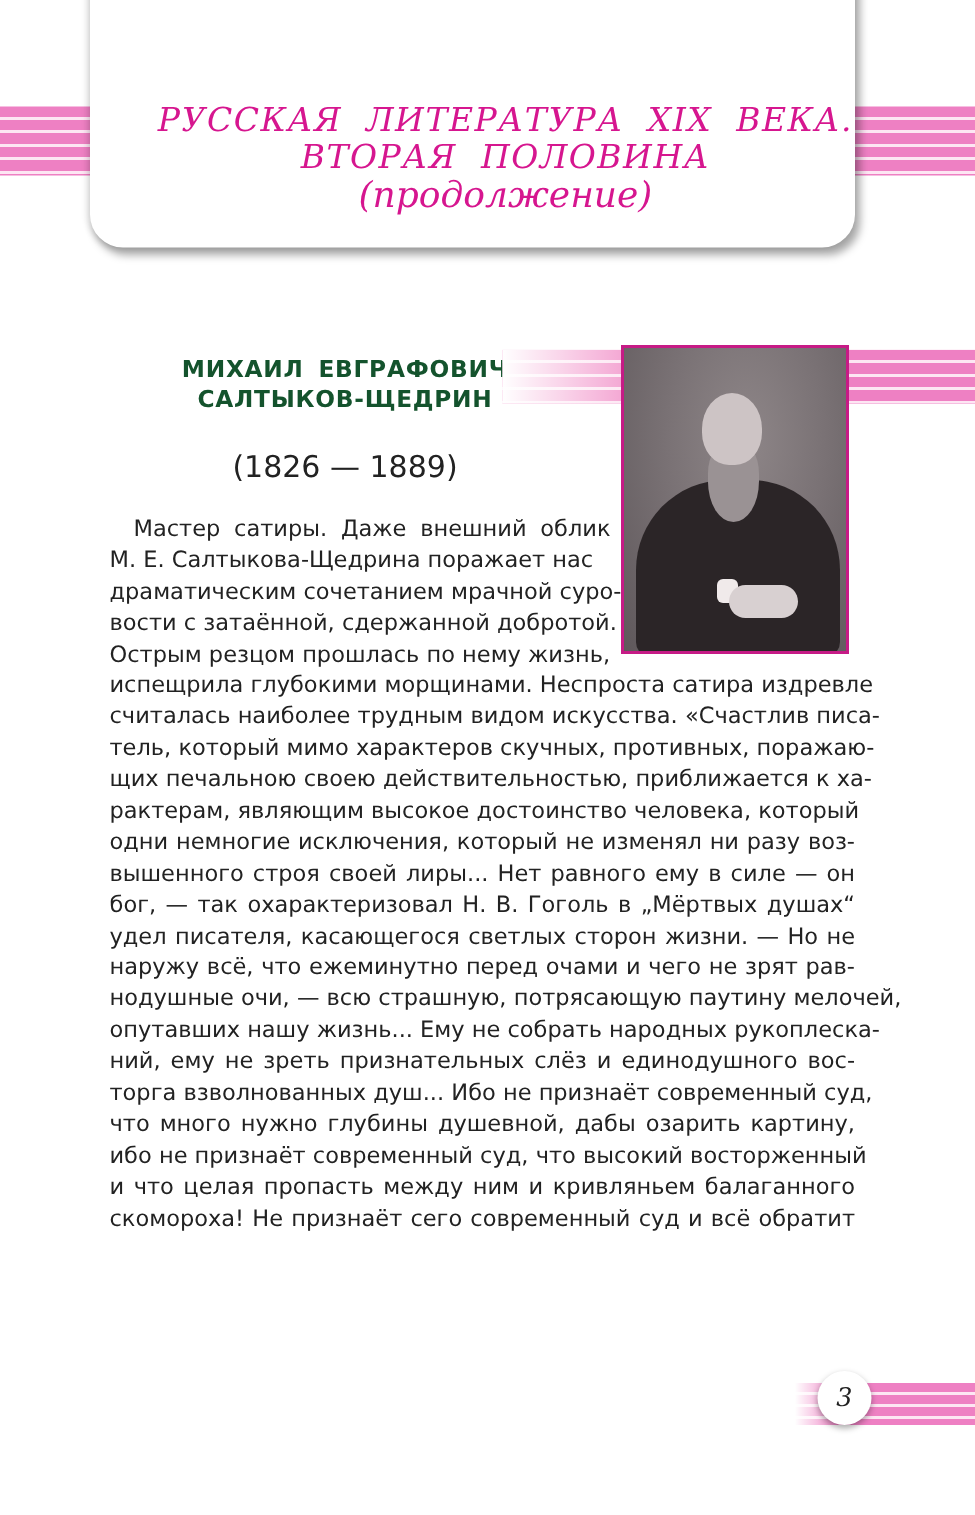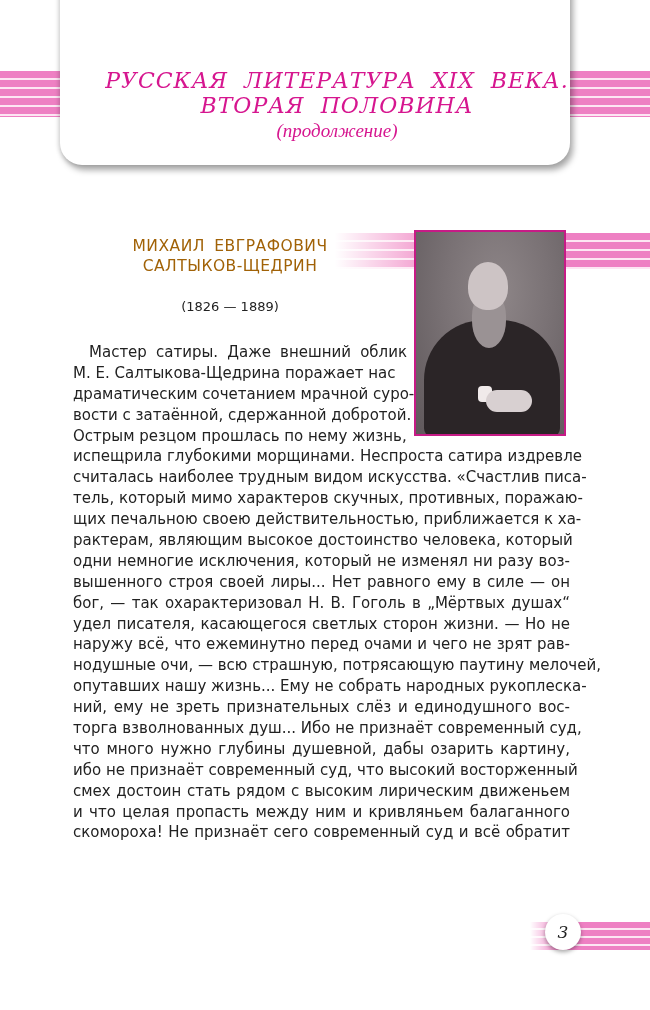--- a/index.html
+++ b/index.html
@@ -42,7 +42,7 @@
       word-spacing: 8px;
       padding-left: 44px;
     }
-    .header-title .sub { font-size: 19px; letter-spacing: 0; word-spacing: 0; font-family: Liberation Serif, serif; }
+    .header-title .sub { font-size: 24px; letter-spacing: 0; word-spacing: 0; }
     .author-name {
       position: absolute; left: 100px; width: 260px; top: 236px; text-align: center;
       font-weight: normal; font-size: 15.5px; line-height: 20px; letter-spacing: 0.5px; color: #a16207;

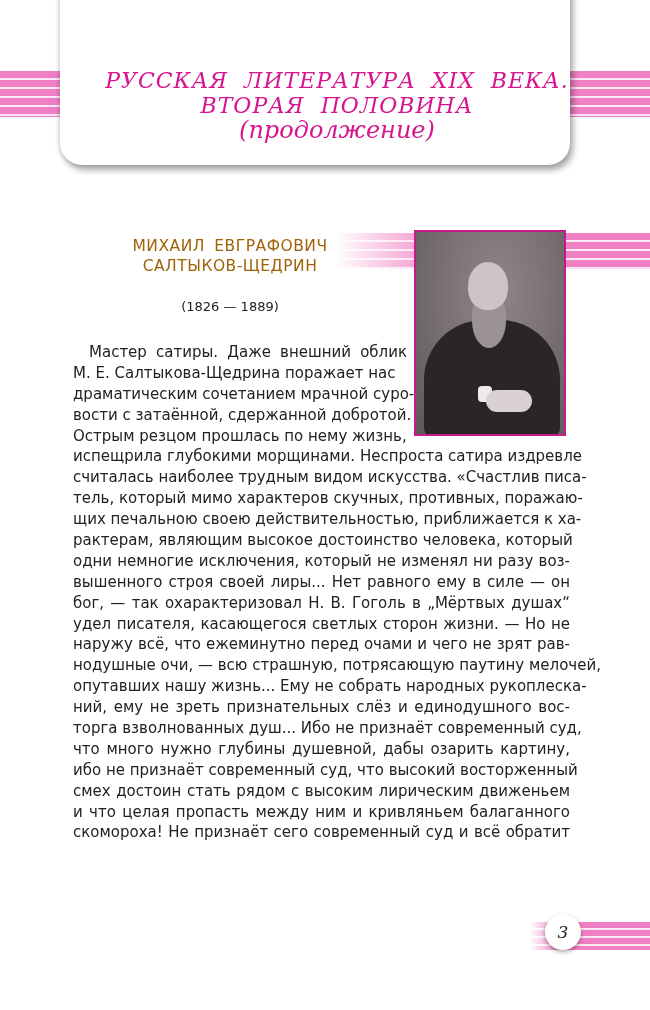--- a/index.html
+++ b/index.html
@@ -45,7 +45,7 @@
     .header-title .sub { font-size: 24px; letter-spacing: 0; word-spacing: 0; }
     .author-name {
       position: absolute; left: 100px; width: 260px; top: 236px; text-align: center;
-      font-weight: normal; font-size: 15.5px; line-height: 20px; letter-spacing: 0.5px; color: #a16207;
+      font-weight: bold; font-size: 15.5px; line-height: 20px; letter-spacing: 0.5px; color: #14532d;
       word-spacing: 4px;
     }
     .author-years {

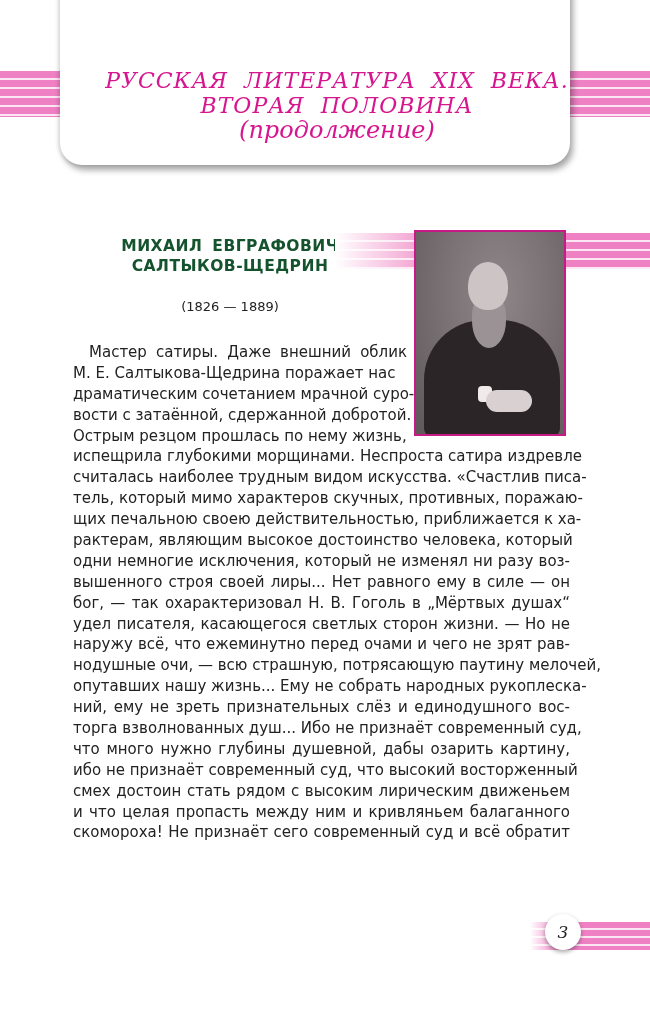--- a/index.html
+++ b/index.html
@@ -50,7 +50,7 @@
     }
     .author-years {
       position: absolute; left: 100px; width: 260px; top: 299px; text-align: center;
-      font-size: 13px; color: #222;
+      font-size: 20px; color: #222;
     }
     .portrait {
       position: absolute; left: 414px; top: 230px; width: 152px; height: 206px;

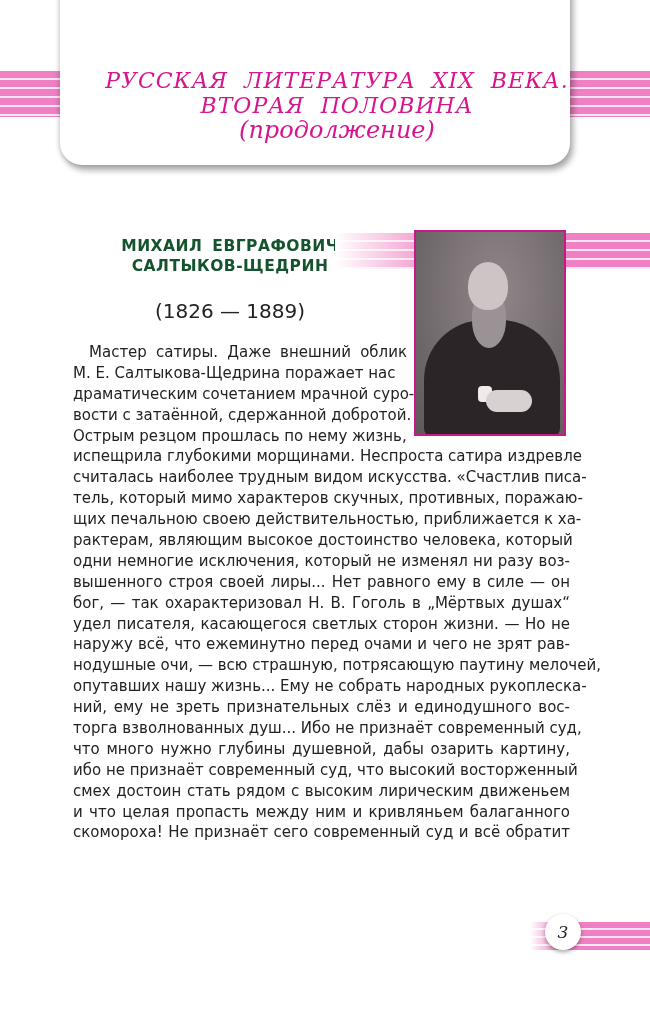--- a/index.html
+++ b/index.html
@@ -148,7 +148,6 @@
   <span class="line">торга взволнованных душ... Ибо не признаёт современный суд,</span>
   <span class="line">что много нужно глубины душевной, дабы озарить картину,</span>
   <span class="line">ибо не признаёт современный суд, что высокий восторженный</span>
-  <span class="line">смех достоин стать рядом с высоким лирическим движеньем</span>
   <span class="line">и что целая пропасть между ним и кривляньем балаганного</span>
   <span class="line">скомороха! Не признаёт сего современный суд и всё обратит</span>
 </div>

